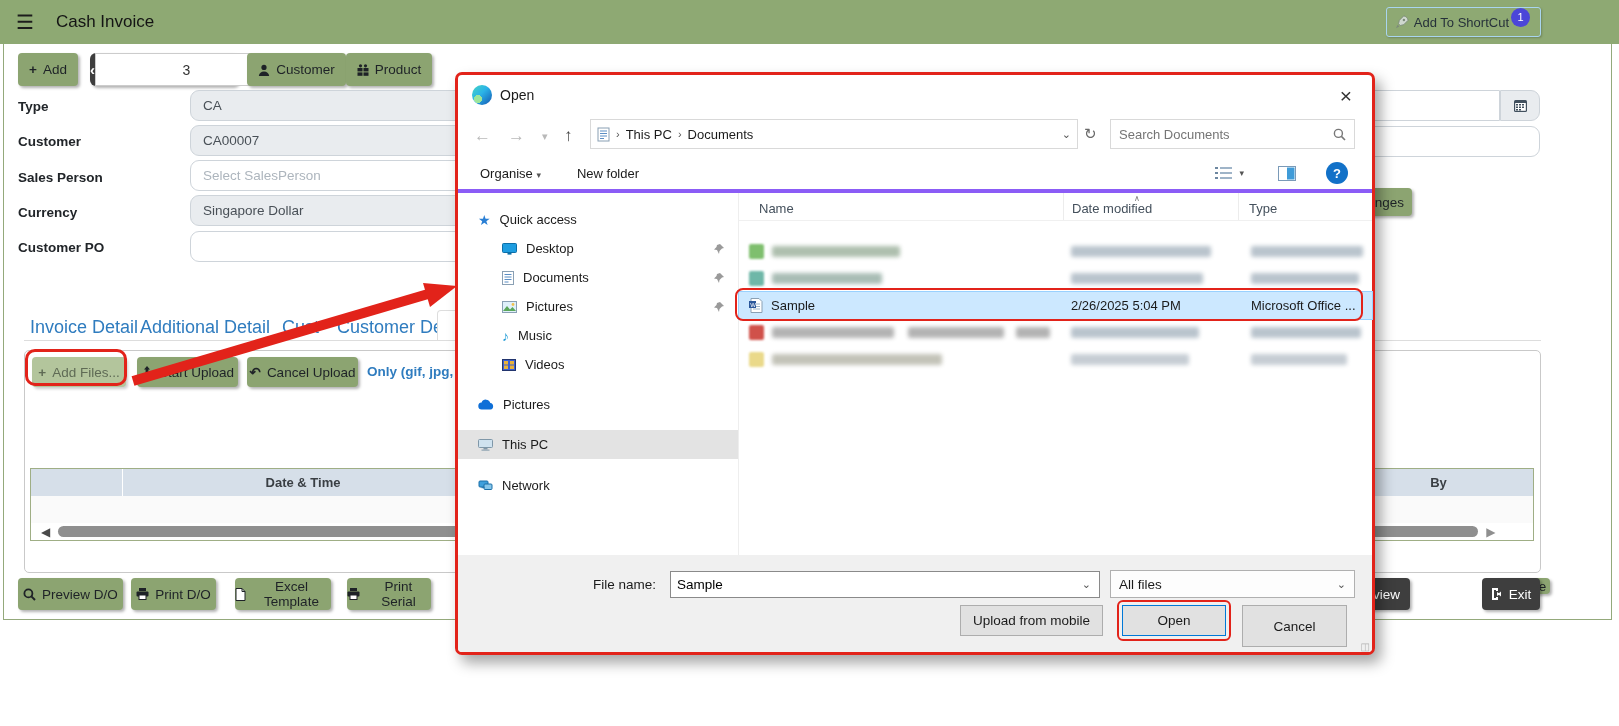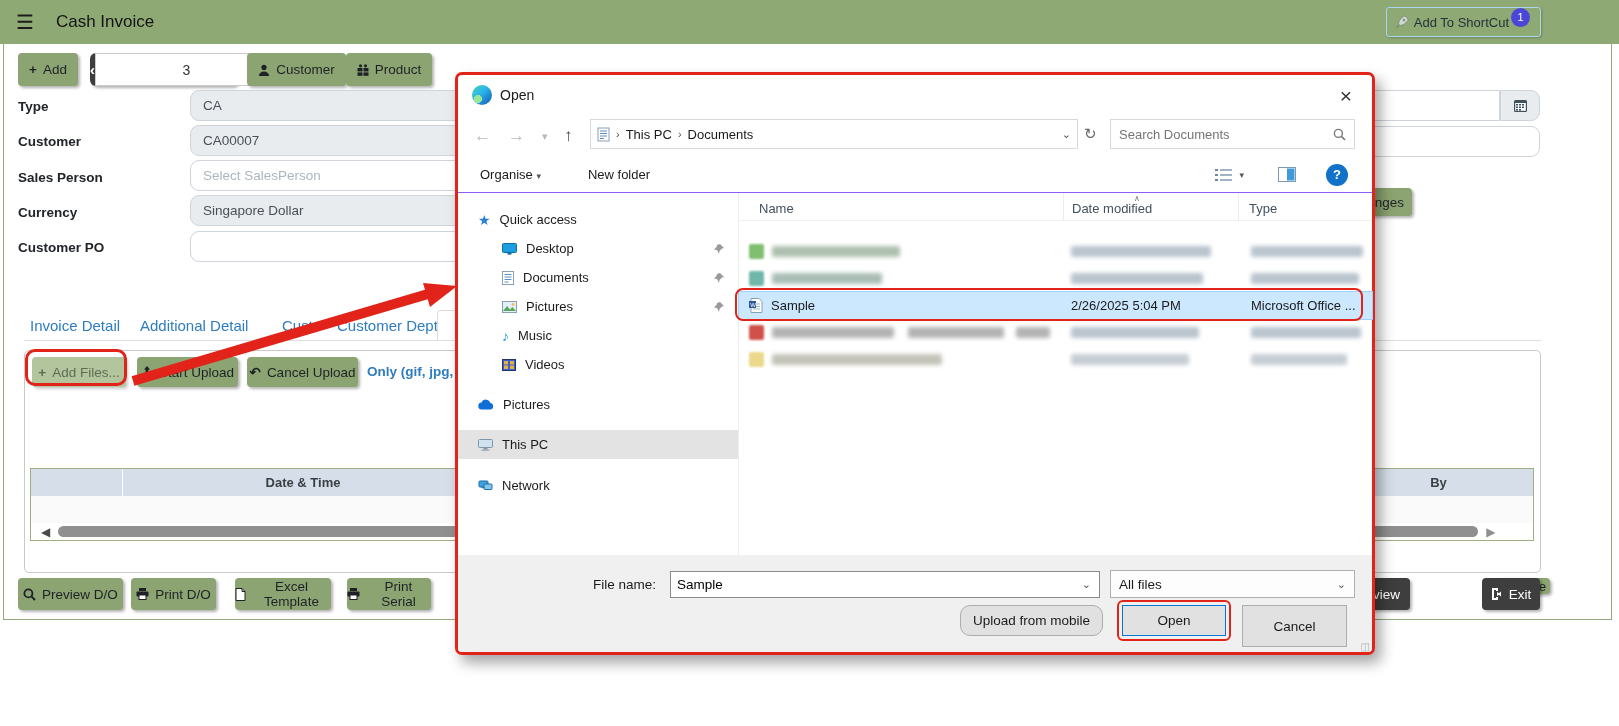--- a/index.html
+++ b/index.html
@@ -56,7 +56,7 @@
   .addrbar { position:absolute; left:132px; top:0; width:488px; height:30px; border:1px solid #d9d9d9; background:#fff; display:flex; align-items:center; padding:0 6px; gap:6px; }
   .searchbar { position:absolute; left:652px; top:0; width:245px; height:30px; border:1px solid #d9d9d9; background:#fff; display:flex; align-items:center; }
   .searchbar input { flex:1; border:none; outline:none; font-size:13px; color:#777; padding:0 8px; font-family:inherit; }
-  .dlg-toolbar { position:absolute; left:0; top:82px; width:100%; height:36px; display:flex; align-items:center; border-bottom:1px solid #8b5cf6; }
+  .dlg-toolbar { position:absolute; left:0; top:82px; width:100%; height:36px; display:flex; align-items:center; border-bottom:4px solid #8b5cf6; }
   .sidebar { position:absolute; left:0; top:118px; width:280px; height:434px; background:#fff; overflow:hidden; }
   .sideitem { height:29px; display:flex; align-items:center; gap:9px; font-size:13px; color:#1b1b1b; cursor:pointer; padding-left:20px; position:relative;}
   .sideitem.child { padding-left:44px; }

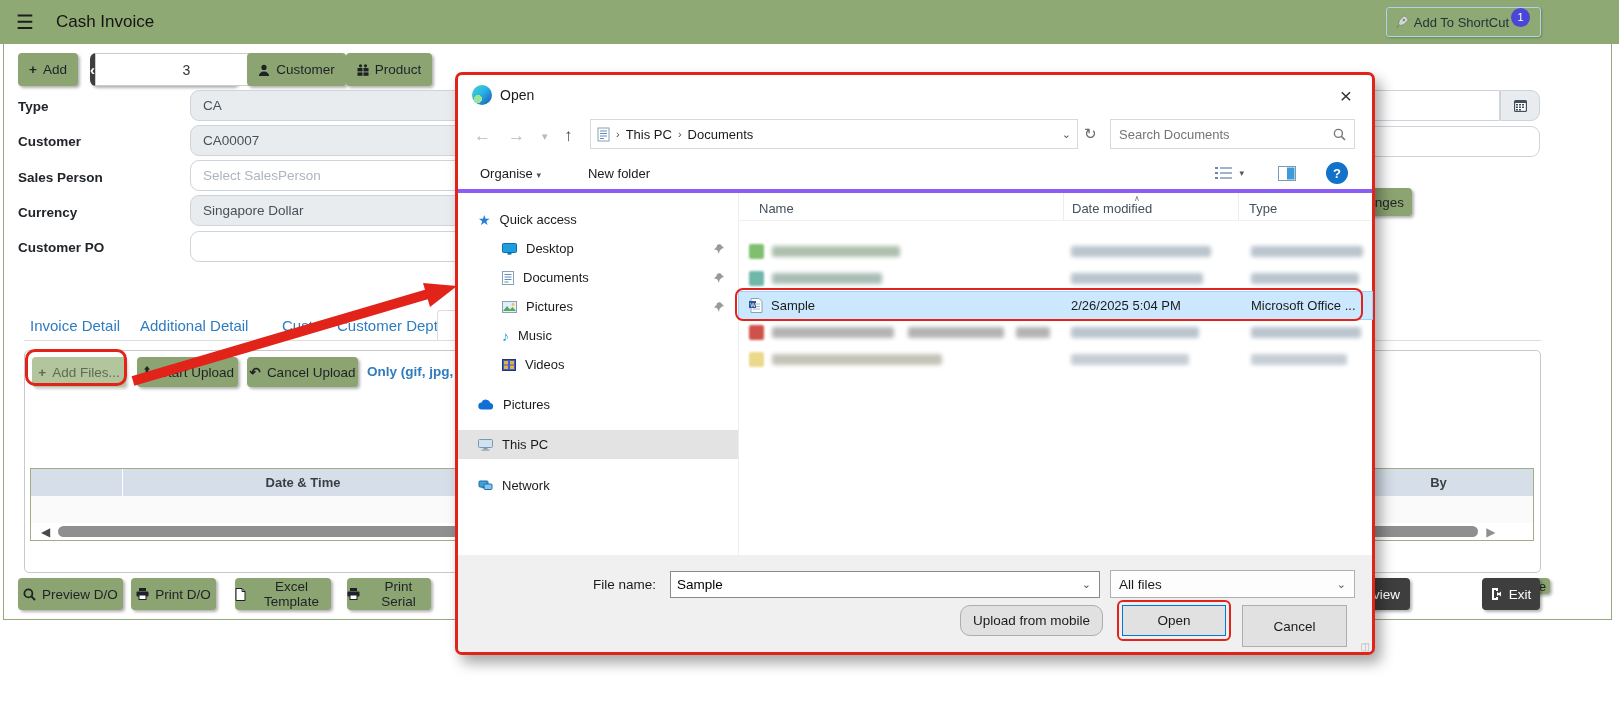--- a/index.html
+++ b/index.html
@@ -335,7 +335,7 @@
       <span style="margin-left:22px;">
         <span>Organise</span> <span style="font-size:9px; color:#555;">▾</span>
       </span>
-      <span style="margin-left:47px;">New folder</span>
+      <span style="margin-left:36px;">New folder</span>
       <span class="icn" style="margin-left:auto;">
         <svg width="18" height="14" viewBox="0 0 18 14">
             <g fill="#6d87a0">

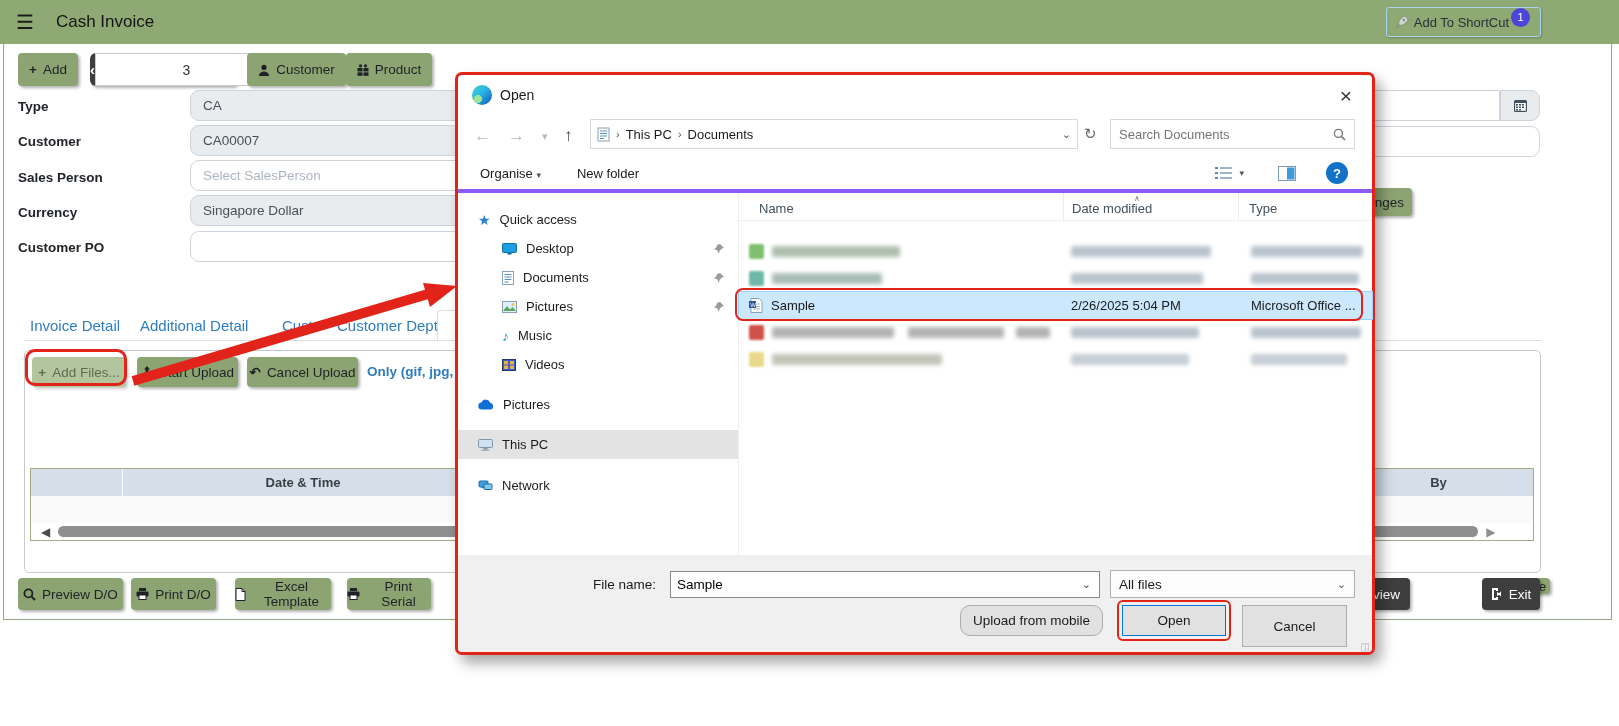--- a/index.html
+++ b/index.html
@@ -30,7 +30,7 @@
   .finput.disabled { background:#e9ecef; color:#495057; }
   .finput::placeholder { color:#adb5bd; }
 
-  .tab { font-size:15px; color:#2F7CBF; cursor:pointer; }
+  .tab { font-size:18px; color:#2F7CBF; cursor:pointer; }
   .tabbar-line { border-bottom:1px solid #ddd; }
   .activetab-stub { background:#fff; border:1px solid #ddd; border-bottom:none; border-radius:4px 4px 0 0; }
 

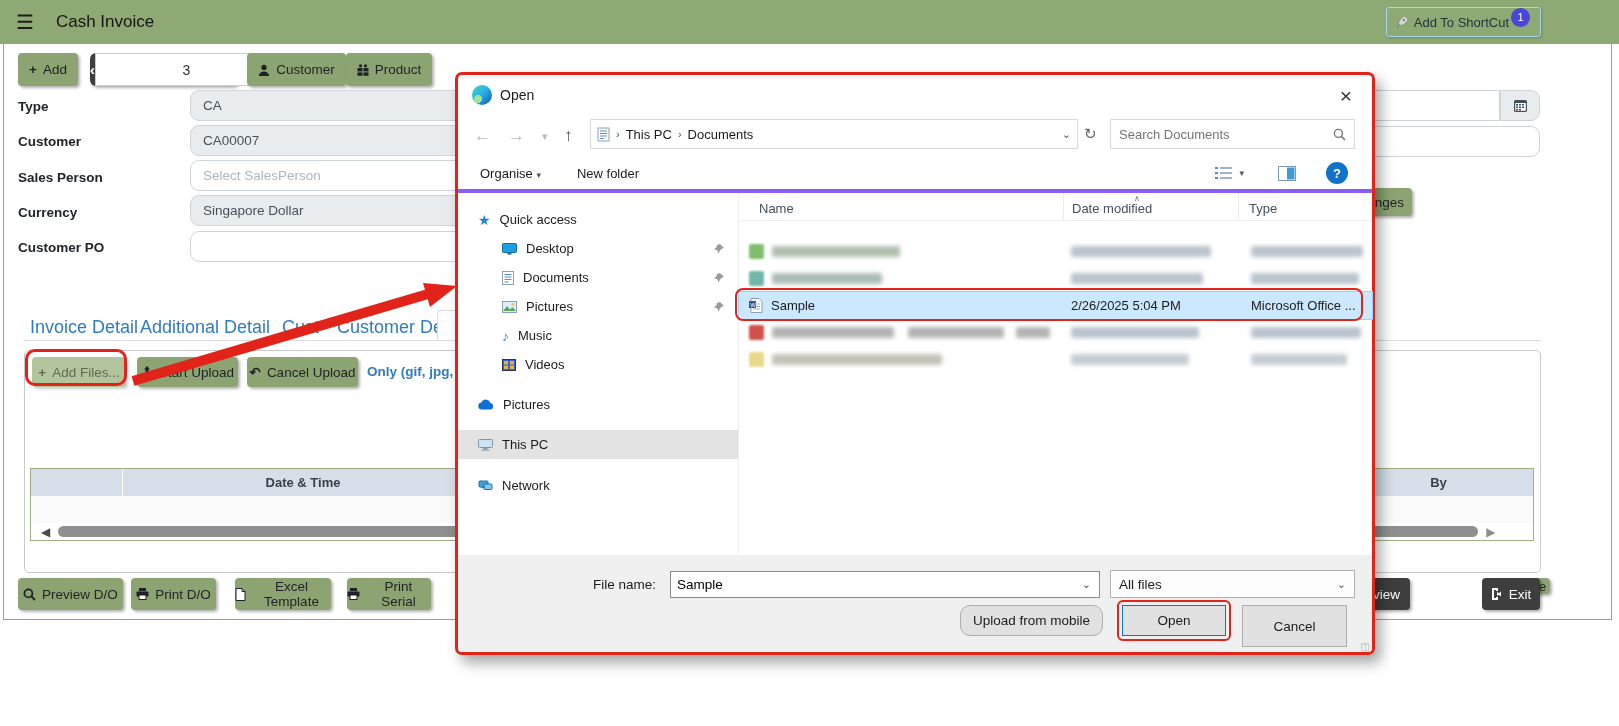--- a/index.html
+++ b/index.html
@@ -544,7 +544,7 @@
         <span class="chev" style="margin-left:auto; margin-right:8px;">⌄</span>
       </div>
 
-      <button class="win-btn abs" style="left:502px; top:50px; width:143px; height:31px;border-radius:10px;">Upload from mobile</button>
+      <button class="win-btn abs" style="left:502px; top:50px; width:143px; height:31px;">Upload from mobile</button>
       <button class="win-btn abs" style="left:664px; top:50px; width:104px; height:31px; border-color:#0078d7;">Open</button>
       <button class="win-btn abs" style="left:784px; top:50px; width:105px; height:42px;">Cancel</button>
       <div class="annot abs" style="left:659px; top:45px; width:114px; height:41px; border-width:2.5px; border-radius:6px;"></div>

